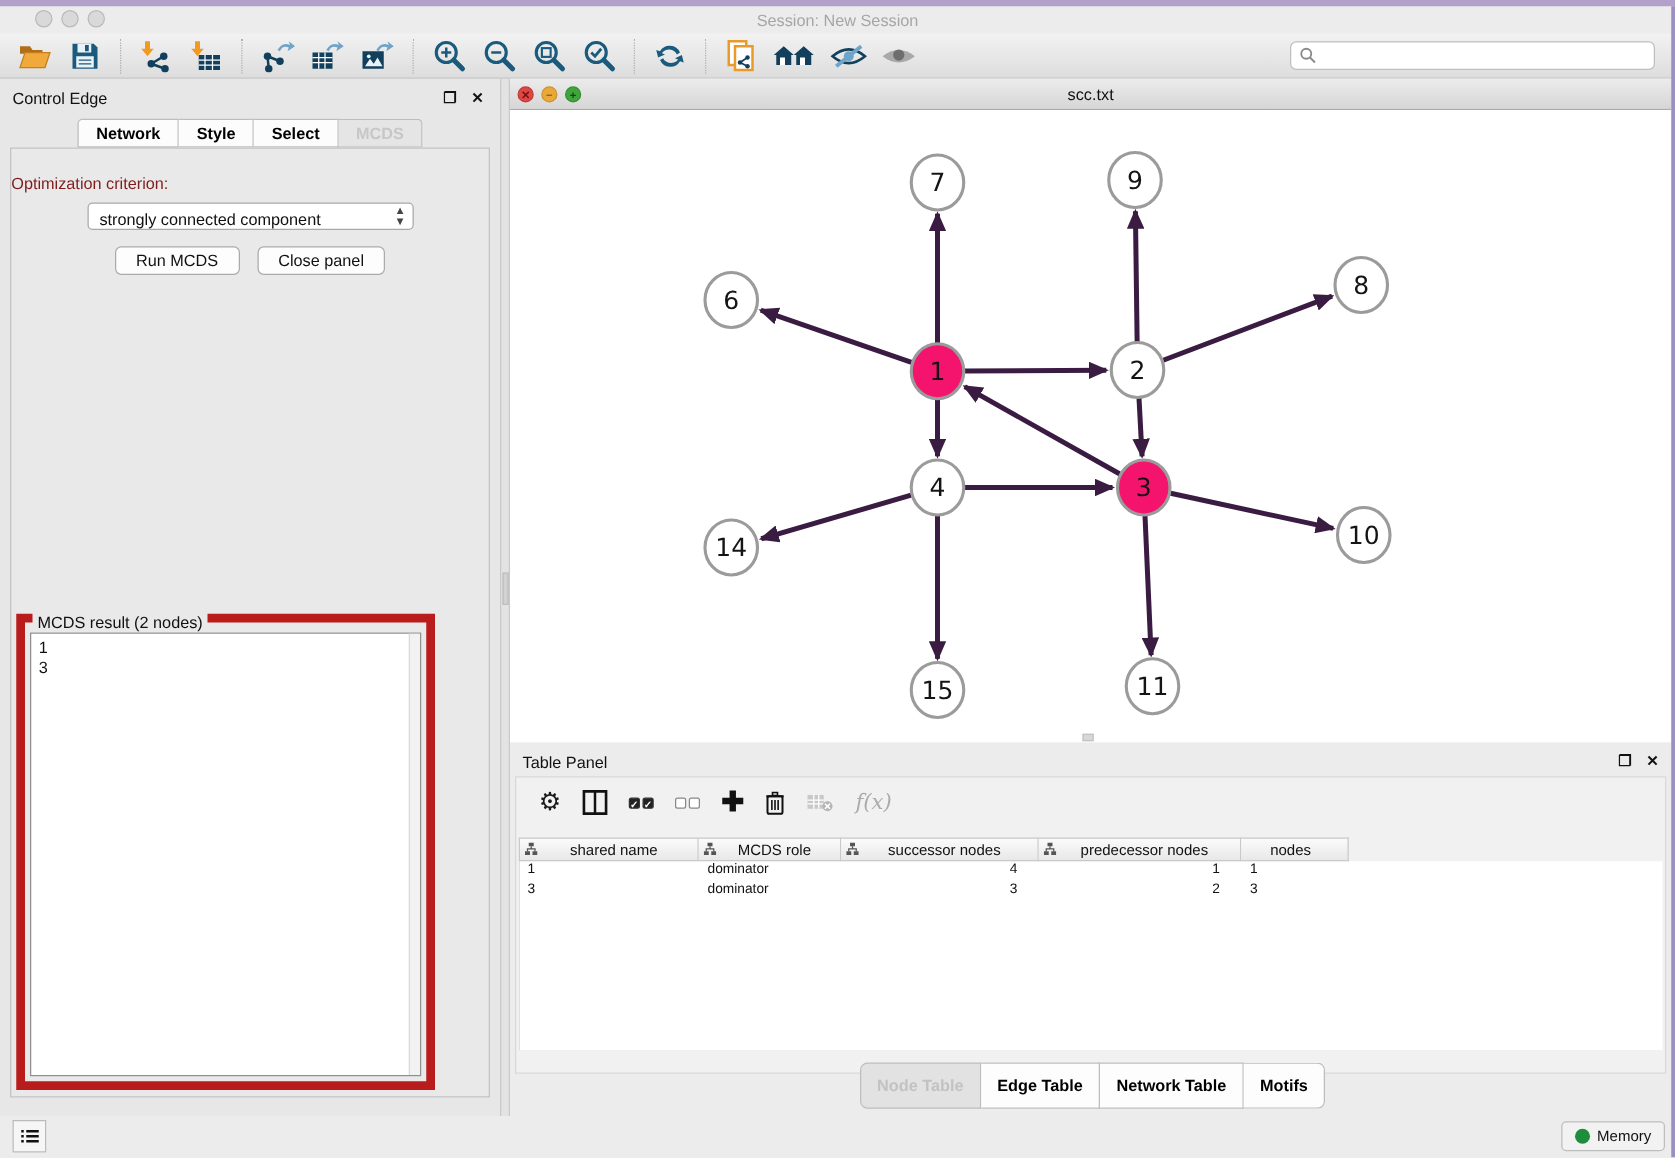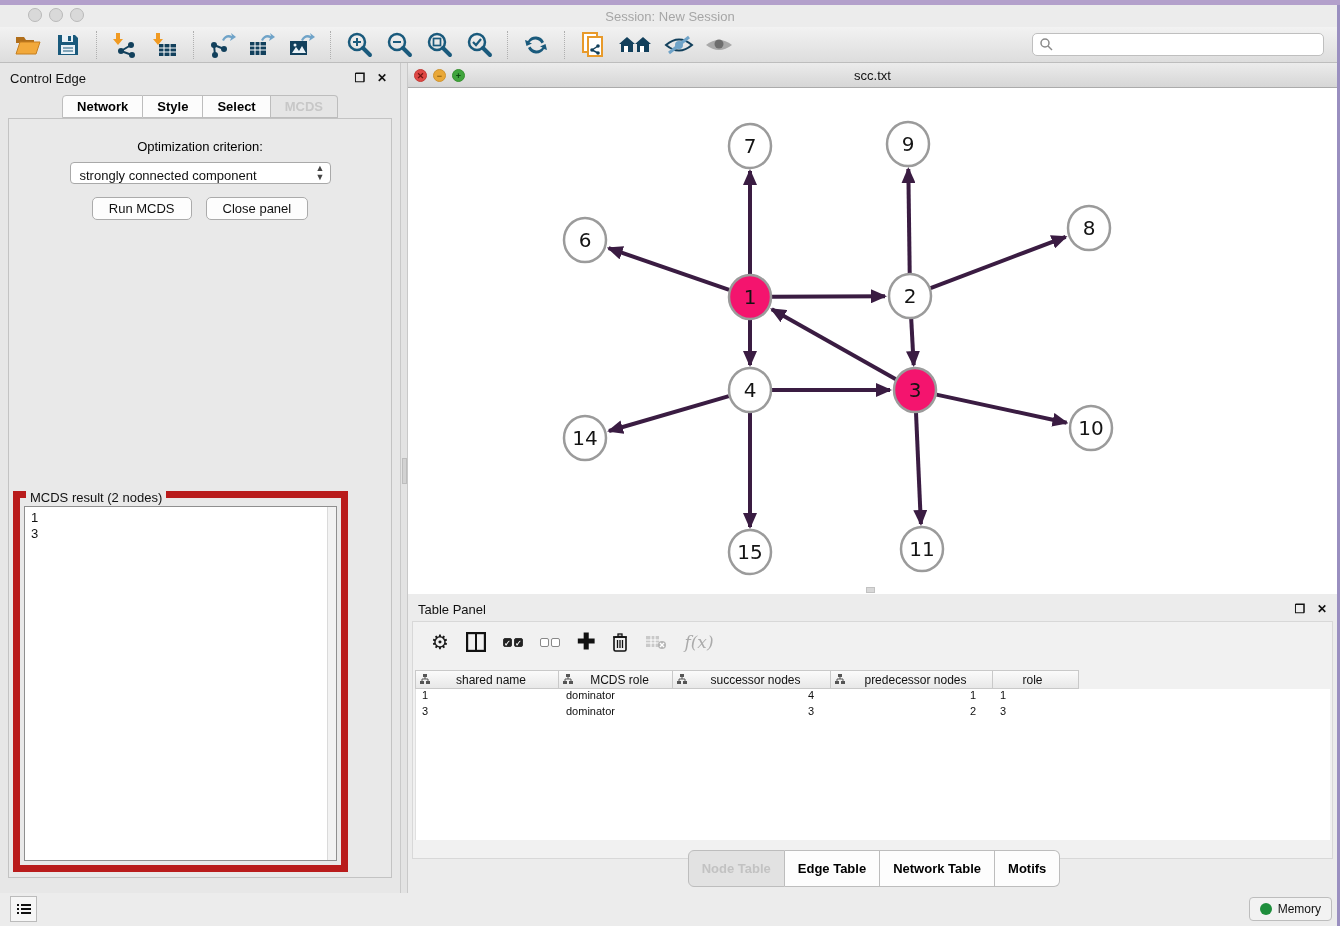--- a/index.html
+++ b/index.html
@@ -38,7 +38,7 @@
   .tab.sel { background:#E5E5E5; color:#C7C7C7; border-radius:0 4px 0 0; }
 
   .cp-content { position:absolute; left:8px; top:55px; width:384px; height:760px; background:#E9E9E9; border:1px solid #C3C3C3; }
-  .opt-label { margin-top:20px; text-align:center; font-size:13px; color:#000000; }
+  .opt-label { margin-top:20px; text-align:left; font-size:13px; color:#7f1d1d; }
   .combo { position:relative; margin:8px auto 0; width:261px; height:22px; background:#fff; border:1px solid #A9A9A9; border-radius:4px; display:flex; align-items:flex-end; padding:0 22px 0 9px; font-size:13px; color:#111; }
   .combo .steppers { position:absolute; right:5px; top:1px; display:flex; flex-direction:column; line-height:9px; font-size:9px; color:#444; }
   .btn-row { margin-top:13px; display:flex; justify-content:center; gap:14px; }

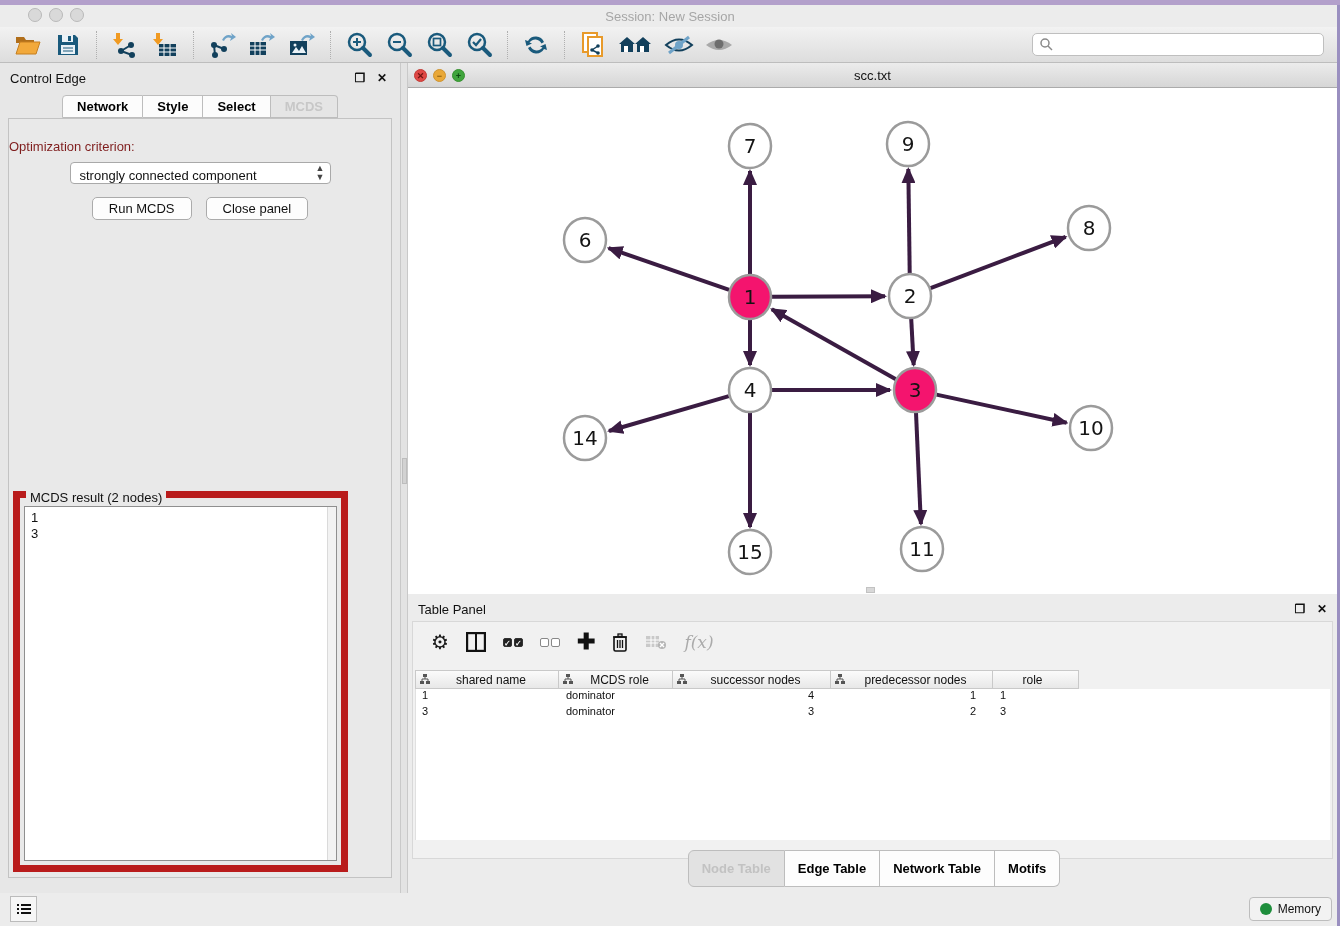--- a/index.html
+++ b/index.html
@@ -448,7 +448,7 @@
               <span class="th-label">predecessor nodes</span>
             </div>
             <div class="th" style="width: 86px;">
-              <span class="th-label">role</span>
+              <span class="th-label">nodes</span>
             </div>
           </div>
         <div class="tbl-rows" id="tbl-rows">

